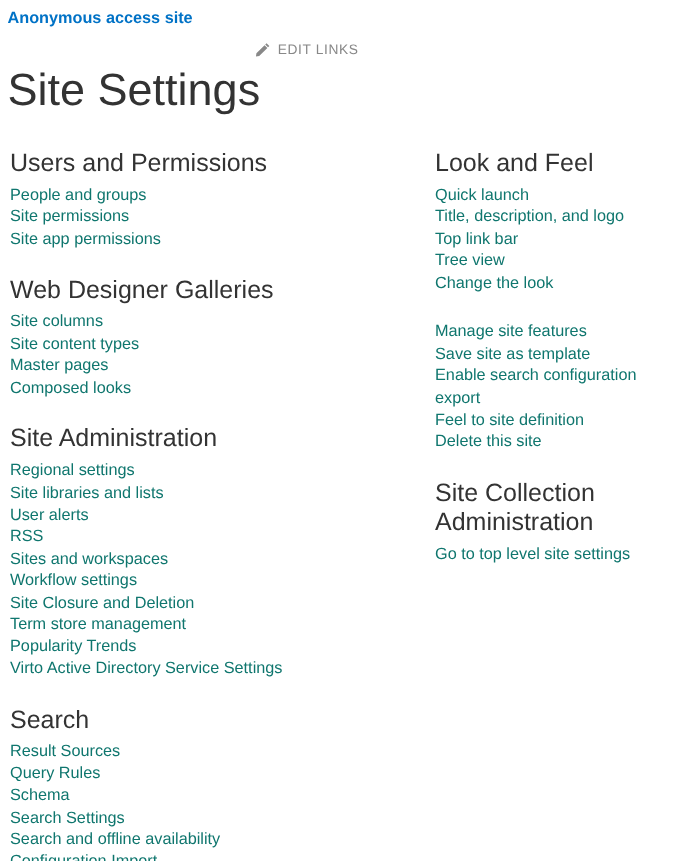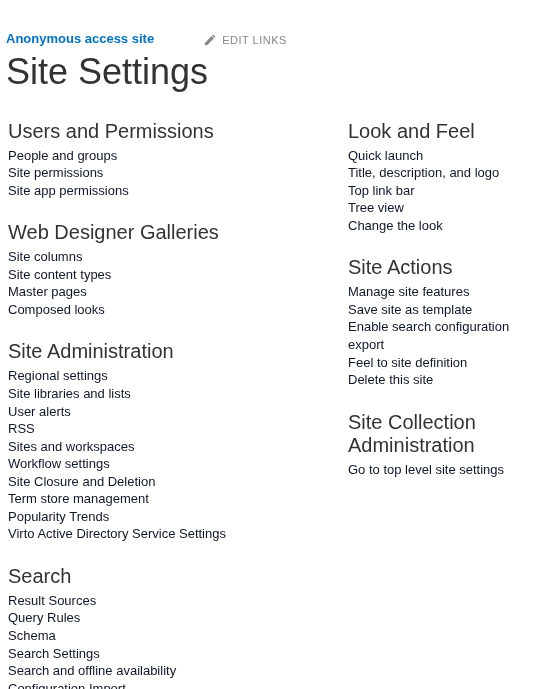--- a/index.html
+++ b/index.html
@@ -13,7 +13,7 @@
   }
   .topbar {
     display: flex;
-    align-items: flex-end;
+    align-items: flex-start;
     padding: 6px 6px 4px 6px;
   }
   .site-crumb {

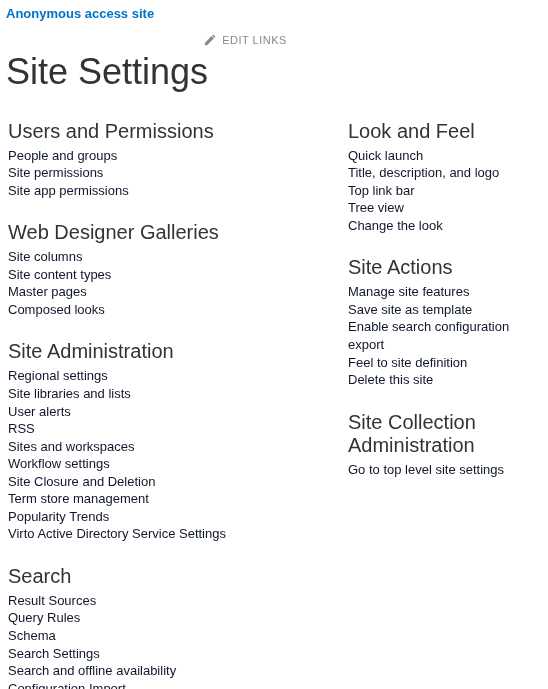--- a/index.html
+++ b/index.html
@@ -60,7 +60,7 @@
     margin-bottom: 4px;
   }
   .link {
-    color: #0f172a;
+    color: #0f766e;
     font-size: 13px;
     line-height: 1.35;
     cursor: pointer;

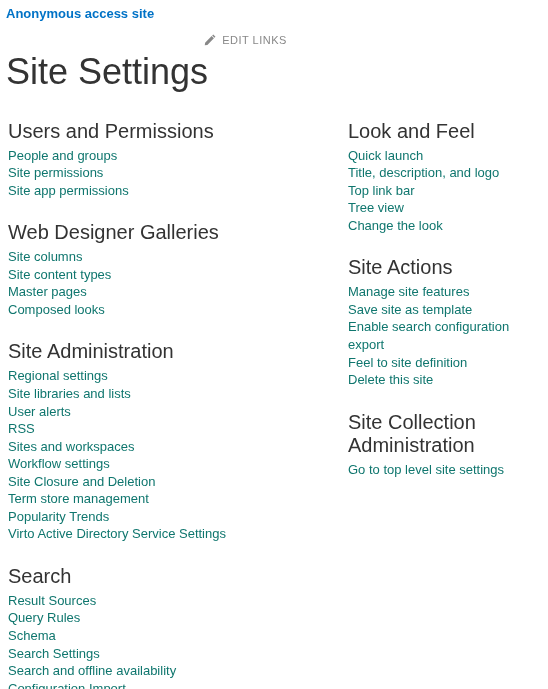--- a/index.html
+++ b/index.html
@@ -131,7 +131,6 @@
         <span class="link">Change the look</span>
       </div>
       <div class="section">
-        <div class="section-heading">Site Actions</div>
         <span class="link">Manage site features</span>
         <span class="link">Save site as template</span>
         <span class="link">Enable search configuration export</span>

